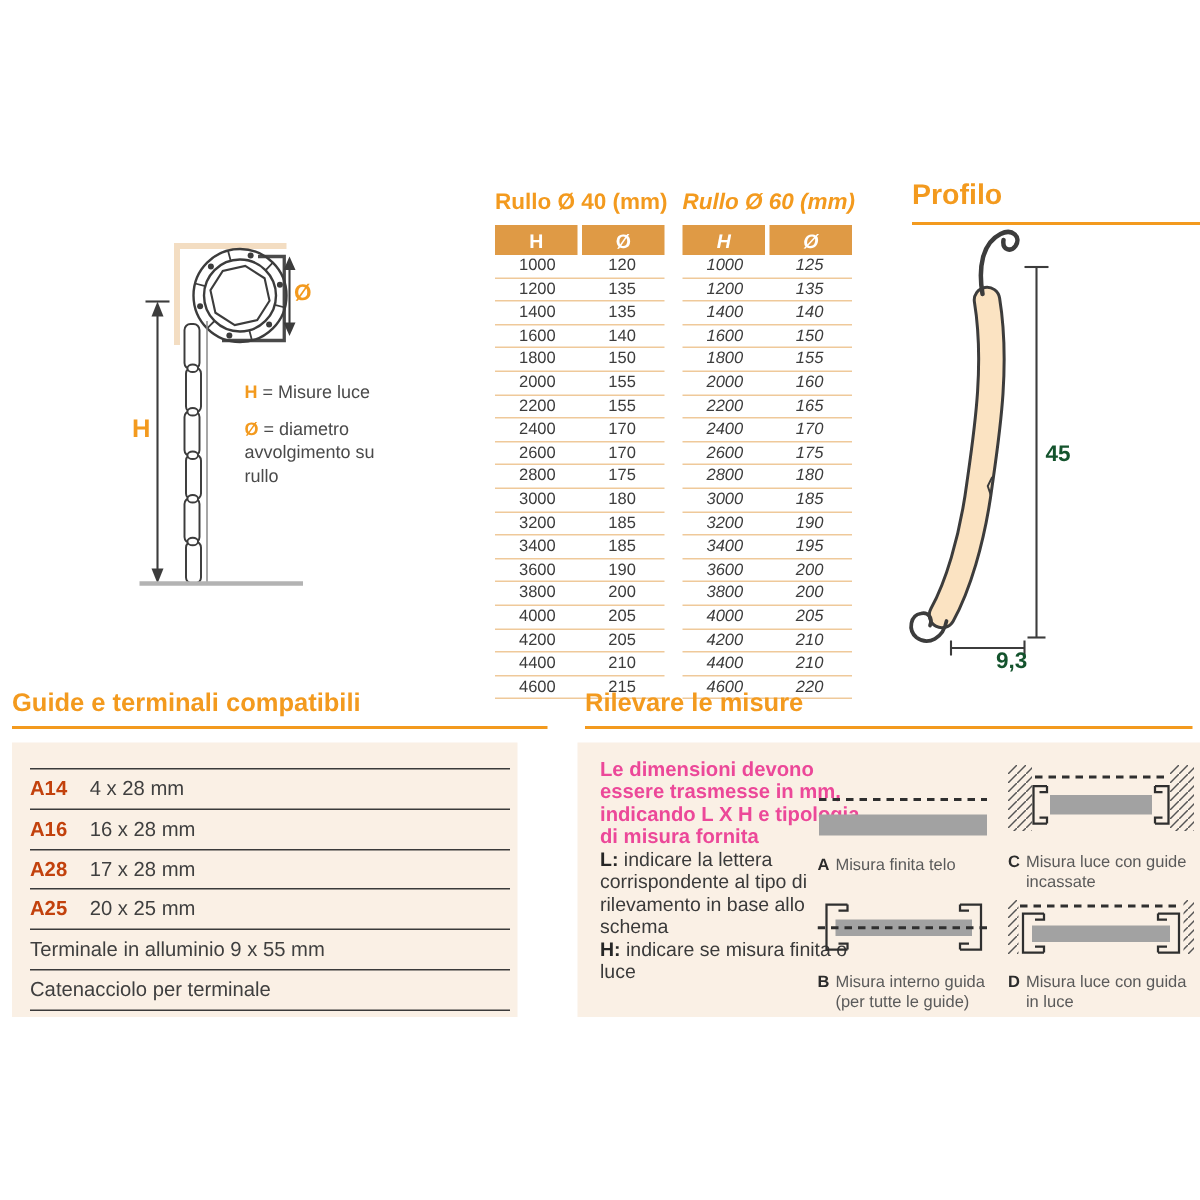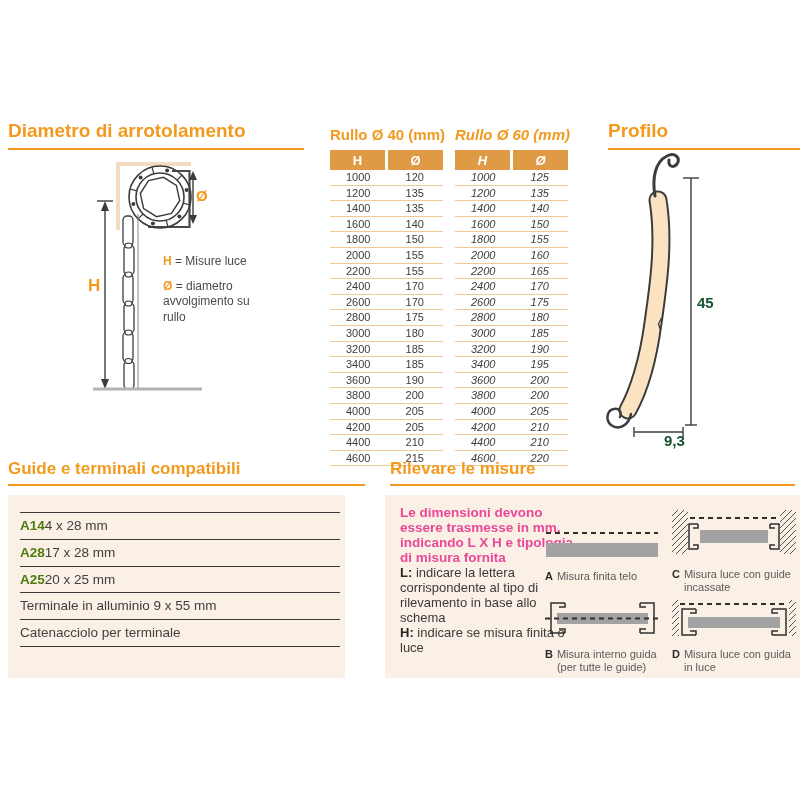--- a/index.html
+++ b/index.html
@@ -67,7 +67,6 @@
 
 <div id="page">
 
-  <h2 class="sec-title" id="title-diametro">Diametro di arrotolamento</h2>
 
   <svg class="abs" style="left:60px; top:150px;" width="270" height="260" viewBox="0 0 270 260">
 

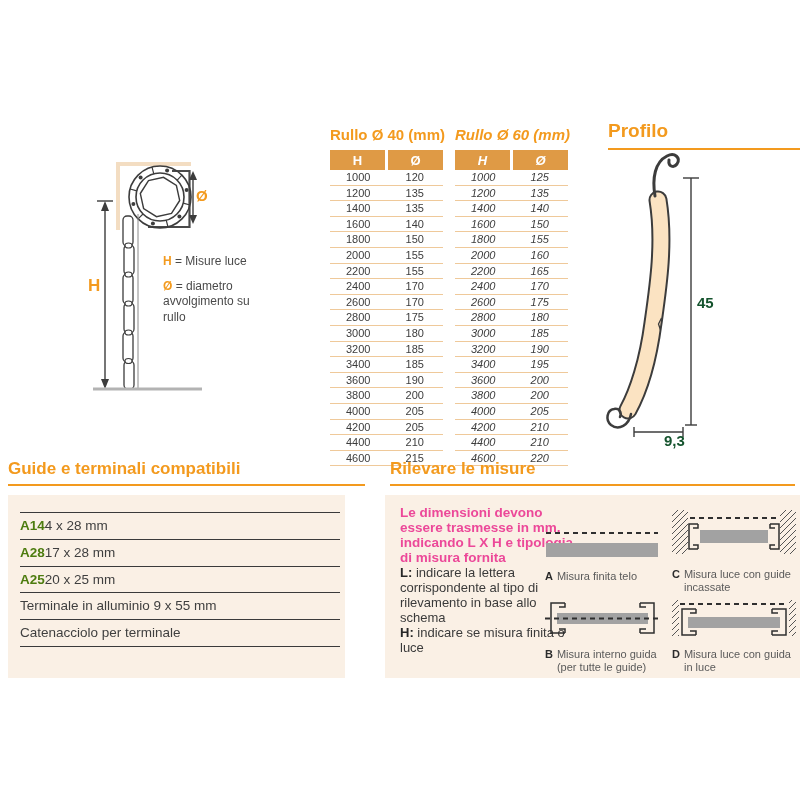--- a/index.html
+++ b/index.html
@@ -46,7 +46,7 @@
   .glist { position:absolute; left:20px; top:512px; width:320px; border-top:1px solid #3a3a3a; }
   .gitem { height:25.8px; line-height:25.8px; border-bottom:1px solid #3a3a3a;
            font-size:13.5px; color:#3f3f3f; white-space:nowrap; }
-  .gcode { font-weight:bold; color:#4d7c0f; margin-right:0; }
+  .gcode { font-weight:bold; color:#c2410c; margin-right:15px; }
   .gcode:empty { margin:0; }
 
   .mtext { position:absolute; left:400px; top:505px; width:174px; font-size:13px;

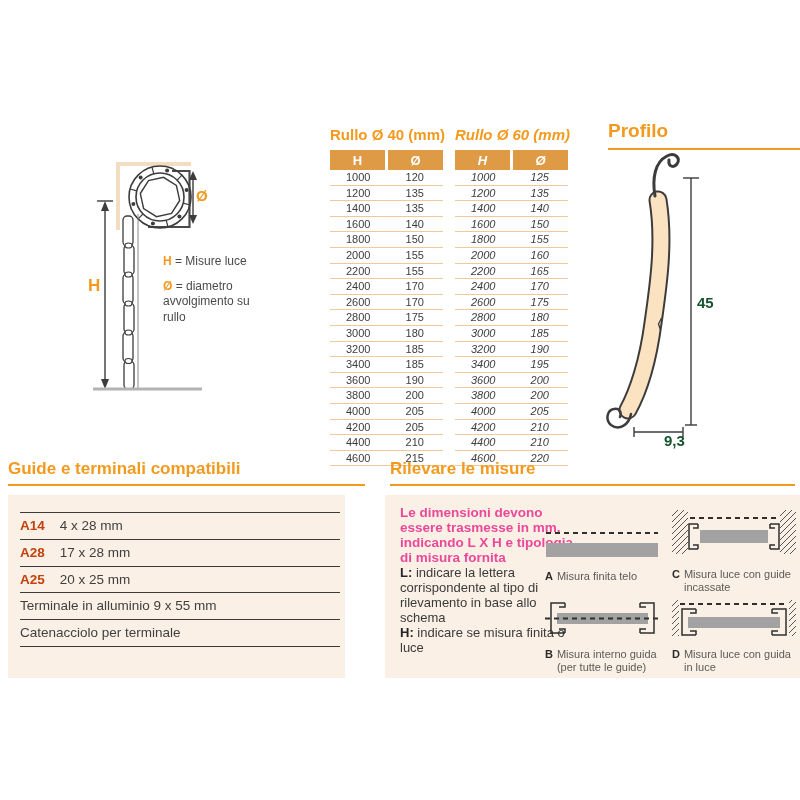--- a/index.html
+++ b/index.html
@@ -345,6 +345,9 @@
   <div class="glist">
     <div class="gitem">
       <span class="gcode">A14</span><span>4 x 28 mm</span>
+    </div>
+    <div class="gitem">
+      <span class="gcode">A16</span><span>16 x 28 mm</span>
     </div>
     <div class="gitem">
       <span class="gcode">A28</span><span>17 x 28 mm</span>

